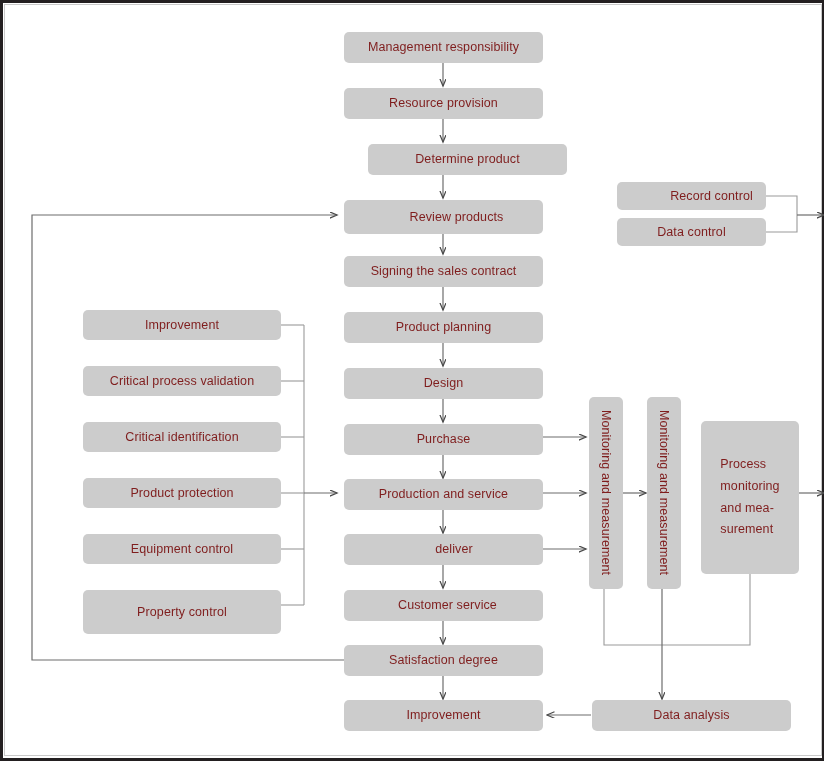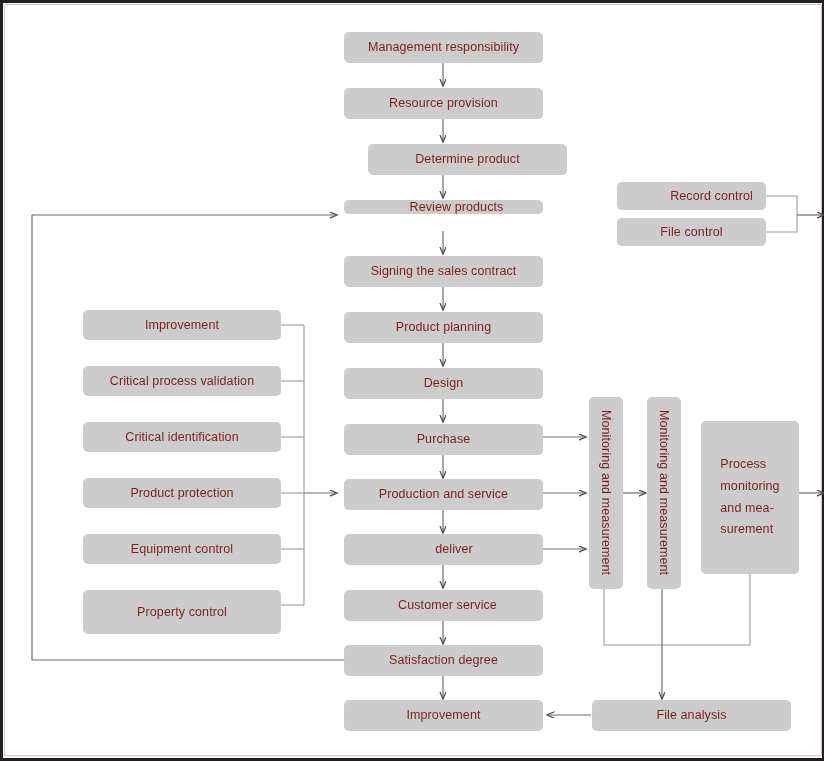--- a/index.html
+++ b/index.html
@@ -159,7 +159,7 @@
 
   <div class="node" style="left:344px; top:144px; width:199px; height:31px;margin-left:24px;">Determine product</div>
 
-  <div class="node" style="left:344px; top:200px; width:199px; height:14px;padding-left:26px;">Review products</div>
+  <div class="node" style="left:344px; top:200px; width:199px; height:34px;padding-left:26px;">Review products</div>
 
   <div class="node" style="left:344px; top:256px; width:199px; height:31px;">Signing the sales contract</div>
 

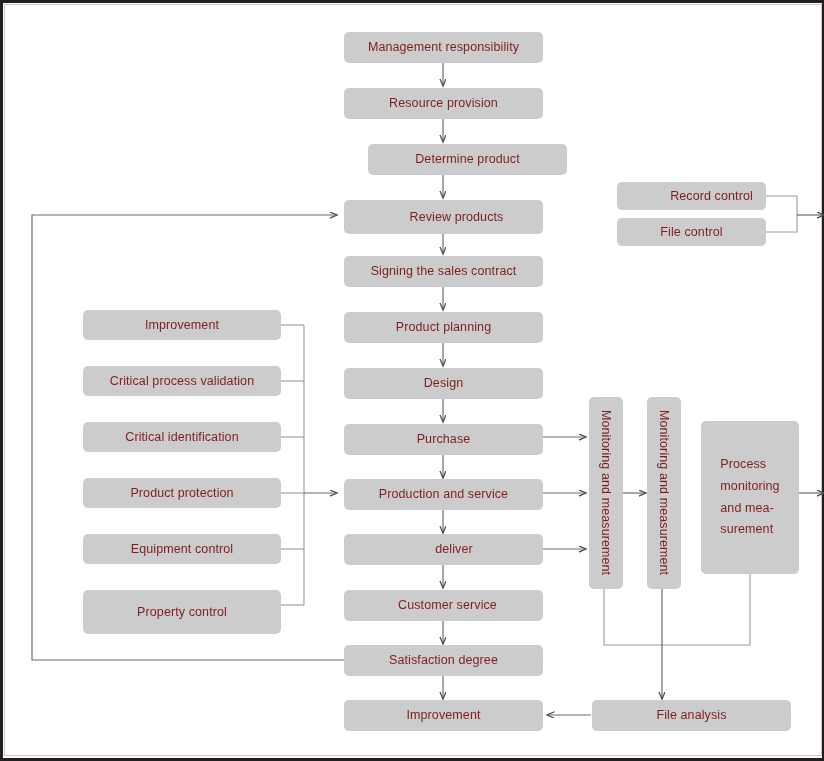--- a/index.html
+++ b/index.html
@@ -193,7 +193,7 @@
 
   <div class="node" style="left:617px; top:182px; width:149px; height:28px;padding-left:40px;">Record control</div>
 
-  <div class="node" style="left:617px; top:218px; width:149px; height:28px;">File control</div>
+  <div class="node" style="left:617px; top:218px; width:149px; height:28px;">Data control</div>
 
   <div class="node vertical" style="left:589px; top:397px; width:34px; height:192px;">Monitoring and measurement</div>
 

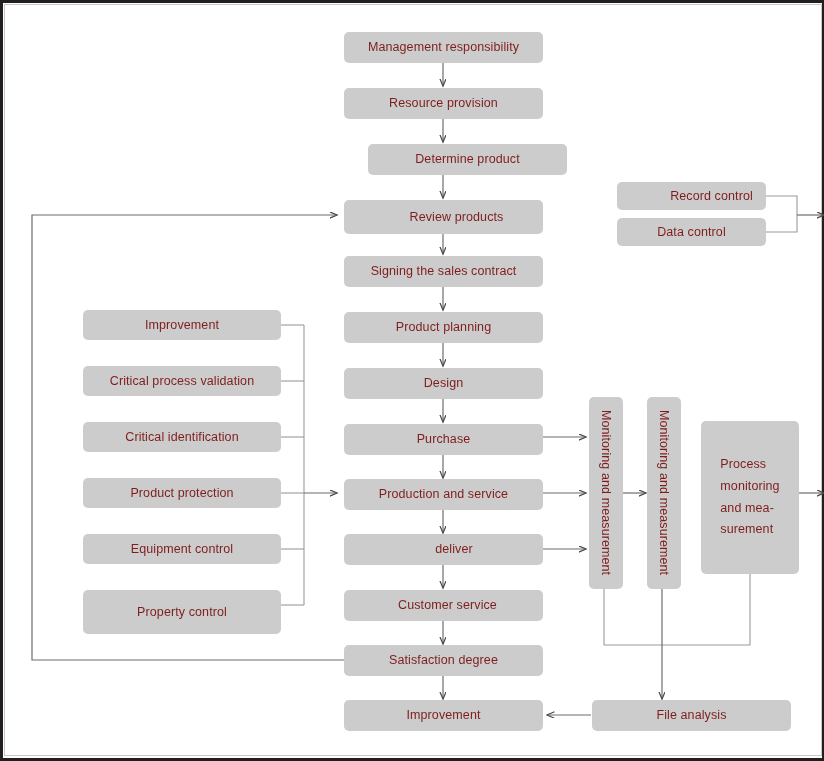--- a/index.html
+++ b/index.html
@@ -204,7 +204,7 @@
 and mea-
 surement</div>
 
-  <div class="node" style="left:592px; top:700px; width:199px; height:31px;">File analysis</div>
+  <div class="node" style="left:592px; top:700px; width:199px; height:31px;">Data analysis</div>
 
 </div>
 

